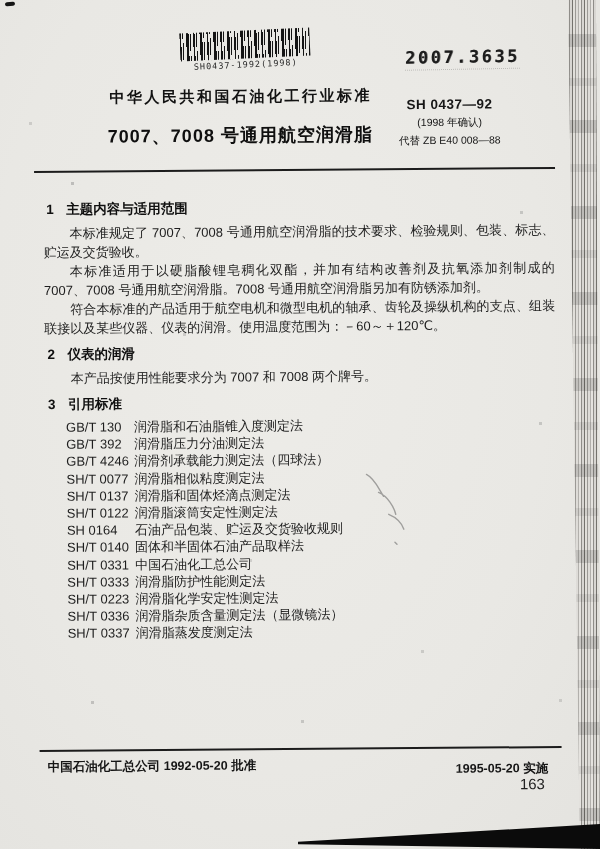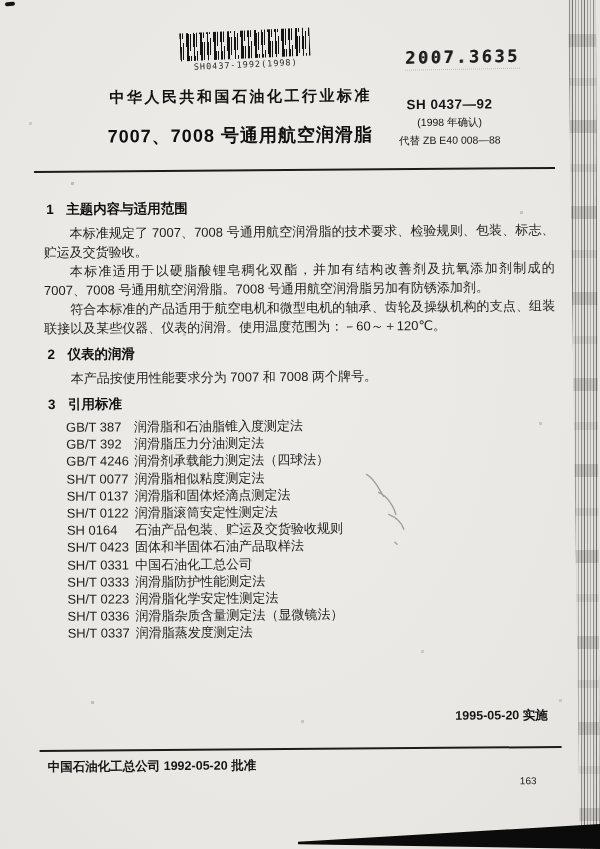--- a/index.html
+++ b/index.html
@@ -111,7 +111,7 @@
       </div>
 
       <div class="ref-list">
-        <div class="ref-row"><span class="ref-code">GB/T 387</span><span>润滑脂和石油脂锥入度测定法</span></div>
+        <div class="ref-row"><span class="ref-code">GB/T 130</span><span>润滑脂和石油脂锥入度测定法</span></div>
         <div class="ref-row"><span class="ref-code">GB/T 392</span><span>润滑脂压力分油测定法</span></div>
         <div class="ref-row"><span class="ref-code">GB/T 4246</span><span>润滑剂承载能力测定法（四球法）</span></div>
         <div class="ref-row"><span class="ref-code">SH/T 0077</span><span>润滑脂相似粘度测定法</span></div>

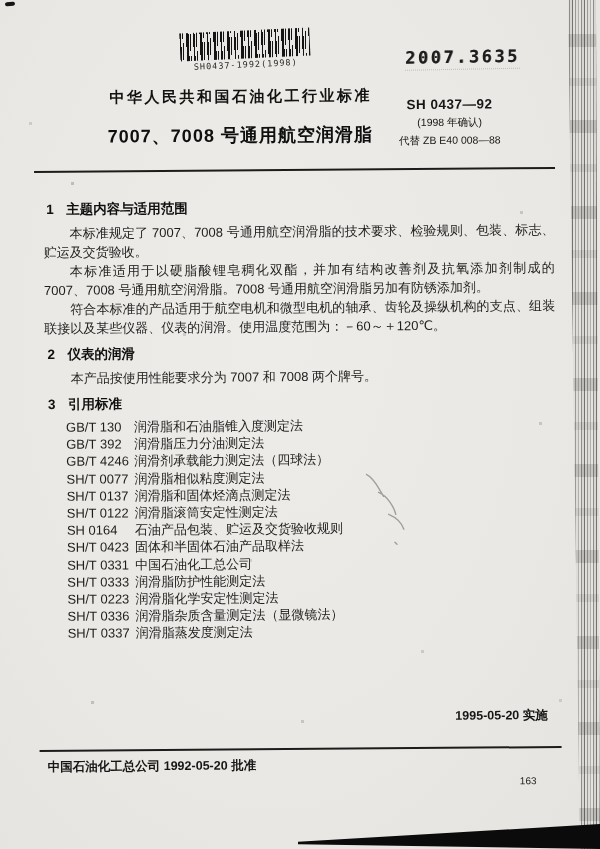--- a/index.html
+++ b/index.html
@@ -118,7 +118,7 @@
         <div class="ref-row"><span class="ref-code">SH/T 0137</span><span>润滑脂和固体烃滴点测定法</span></div>
         <div class="ref-row"><span class="ref-code">SH/T 0122</span><span>润滑脂滚筒安定性测定法</span></div>
         <div class="ref-row"><span class="ref-code">SH 0164</span><span>石油产品包装、贮运及交货验收规则</span></div>
-        <div class="ref-row"><span class="ref-code">SH/T 0423</span><span>固体和半固体石油产品取样法</span></div>
+        <div class="ref-row"><span class="ref-code">SH/T 0140</span><span>固体和半固体石油产品取样法</span></div>
         <div class="ref-row"><span class="ref-code">SH/T 0331</span><span>中国石油化工总公司</span></div>
         <div class="ref-row"><span class="ref-code">SH/T 0333</span><span>润滑脂防护性能测定法</span></div>
         <div class="ref-row"><span class="ref-code">SH/T 0223</span><span>润滑脂化学安定性测定法</span></div>

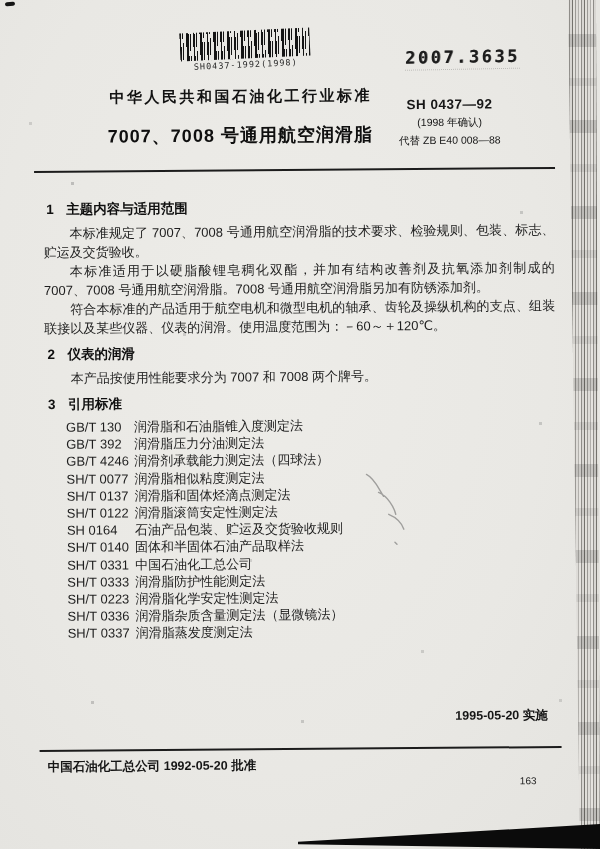--- a/index.html
+++ b/index.html
@@ -61,7 +61,7 @@
   
   .rule-bottom{position:absolute;left:37px;top:748px;width:522px;height:2px;background:#1c1c1c;}
   .footer-approval{position:absolute;left:45px;top:757px;font-size:12.5px;font-weight:bold;color:#161616;white-space:nowrap;}
-  .footer-impl{position:absolute;left:453px;top:709px;font-size:12.5px;font-weight:bold;color:#161616;white-space:nowrap;}
+  .footer-impl{position:absolute;left:453px;top:762px;font-size:12.5px;font-weight:bold;color:#161616;white-space:nowrap;}
   .page-num{position:absolute;left:517px;top:777px;font-size:10px;color:#222;}
 </style>
 </head>

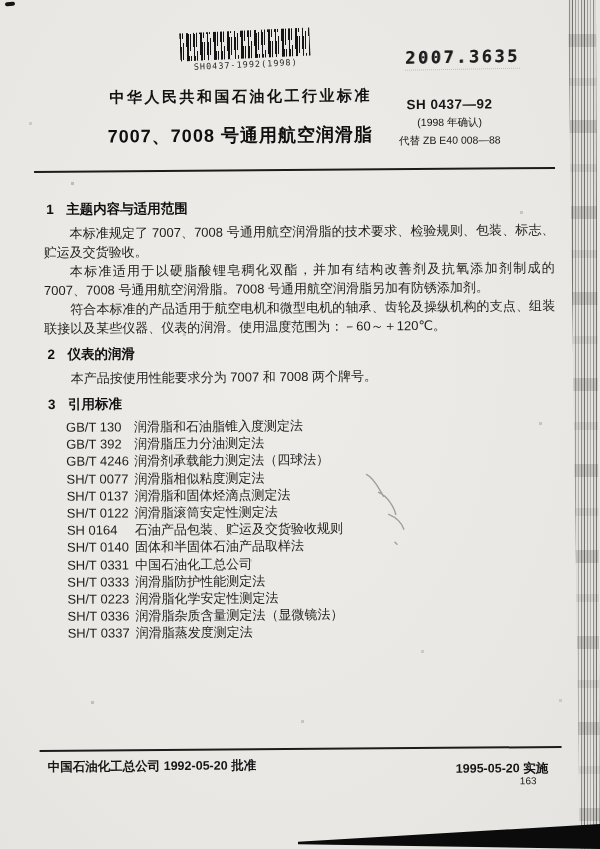--- a/index.html
+++ b/index.html
@@ -62,7 +62,7 @@
   .rule-bottom{position:absolute;left:37px;top:748px;width:522px;height:2px;background:#1c1c1c;}
   .footer-approval{position:absolute;left:45px;top:757px;font-size:12.5px;font-weight:bold;color:#161616;white-space:nowrap;}
   .footer-impl{position:absolute;left:453px;top:762px;font-size:12.5px;font-weight:bold;color:#161616;white-space:nowrap;}
-  .page-num{position:absolute;left:517px;top:777px;font-size:10px;color:#222;}
+  .page-num{position:absolute;left:517px;top:777px;font-size:15px;color:#222;}
 </style>
 </head>
 <body>

